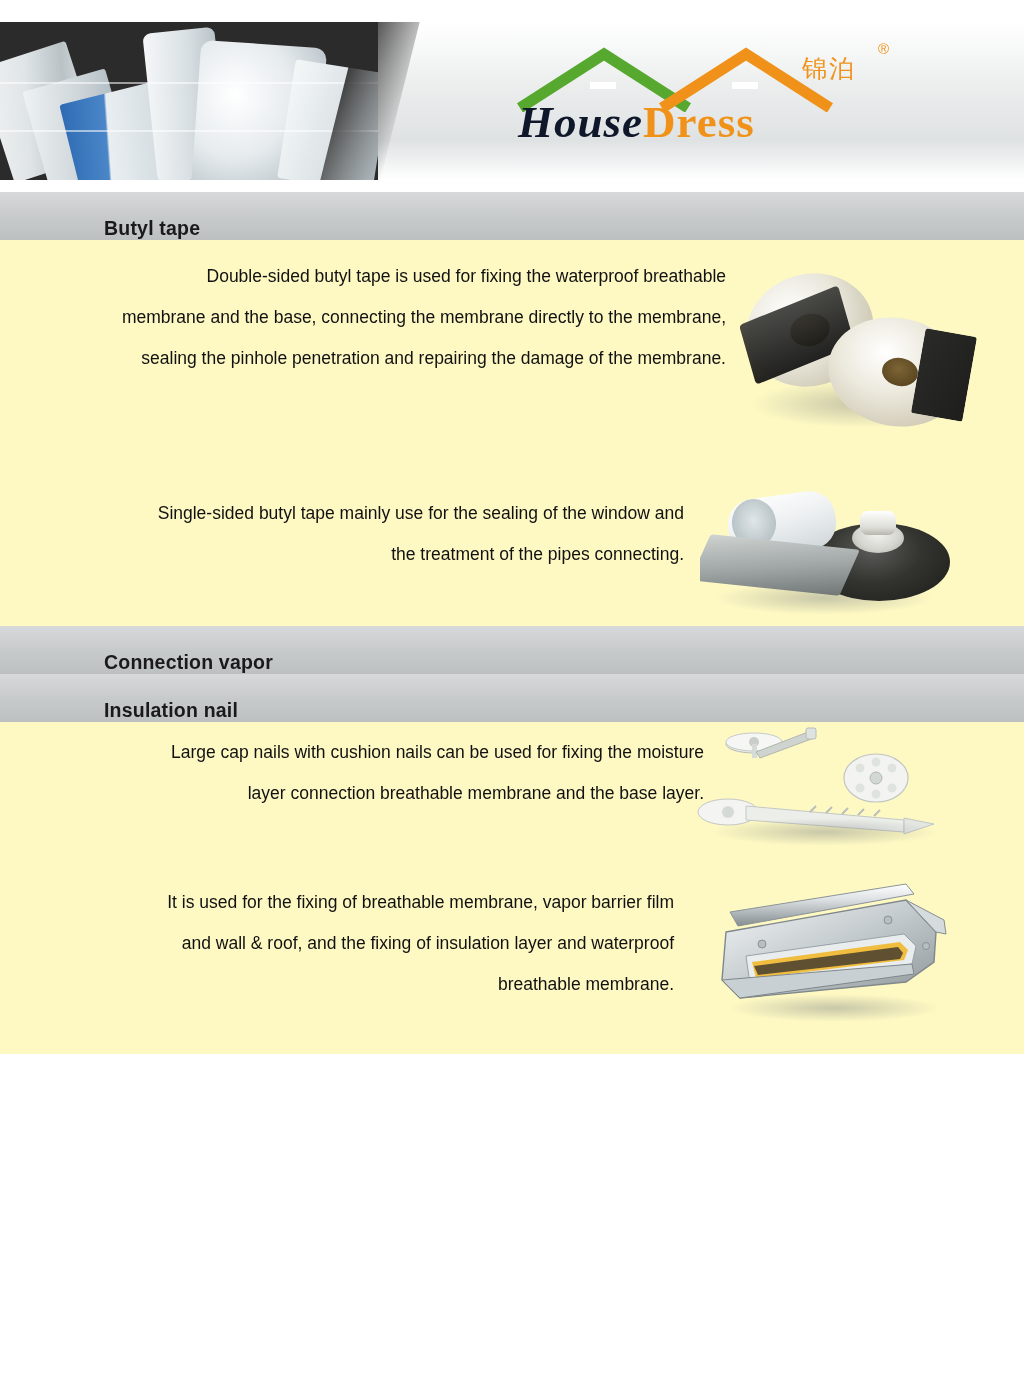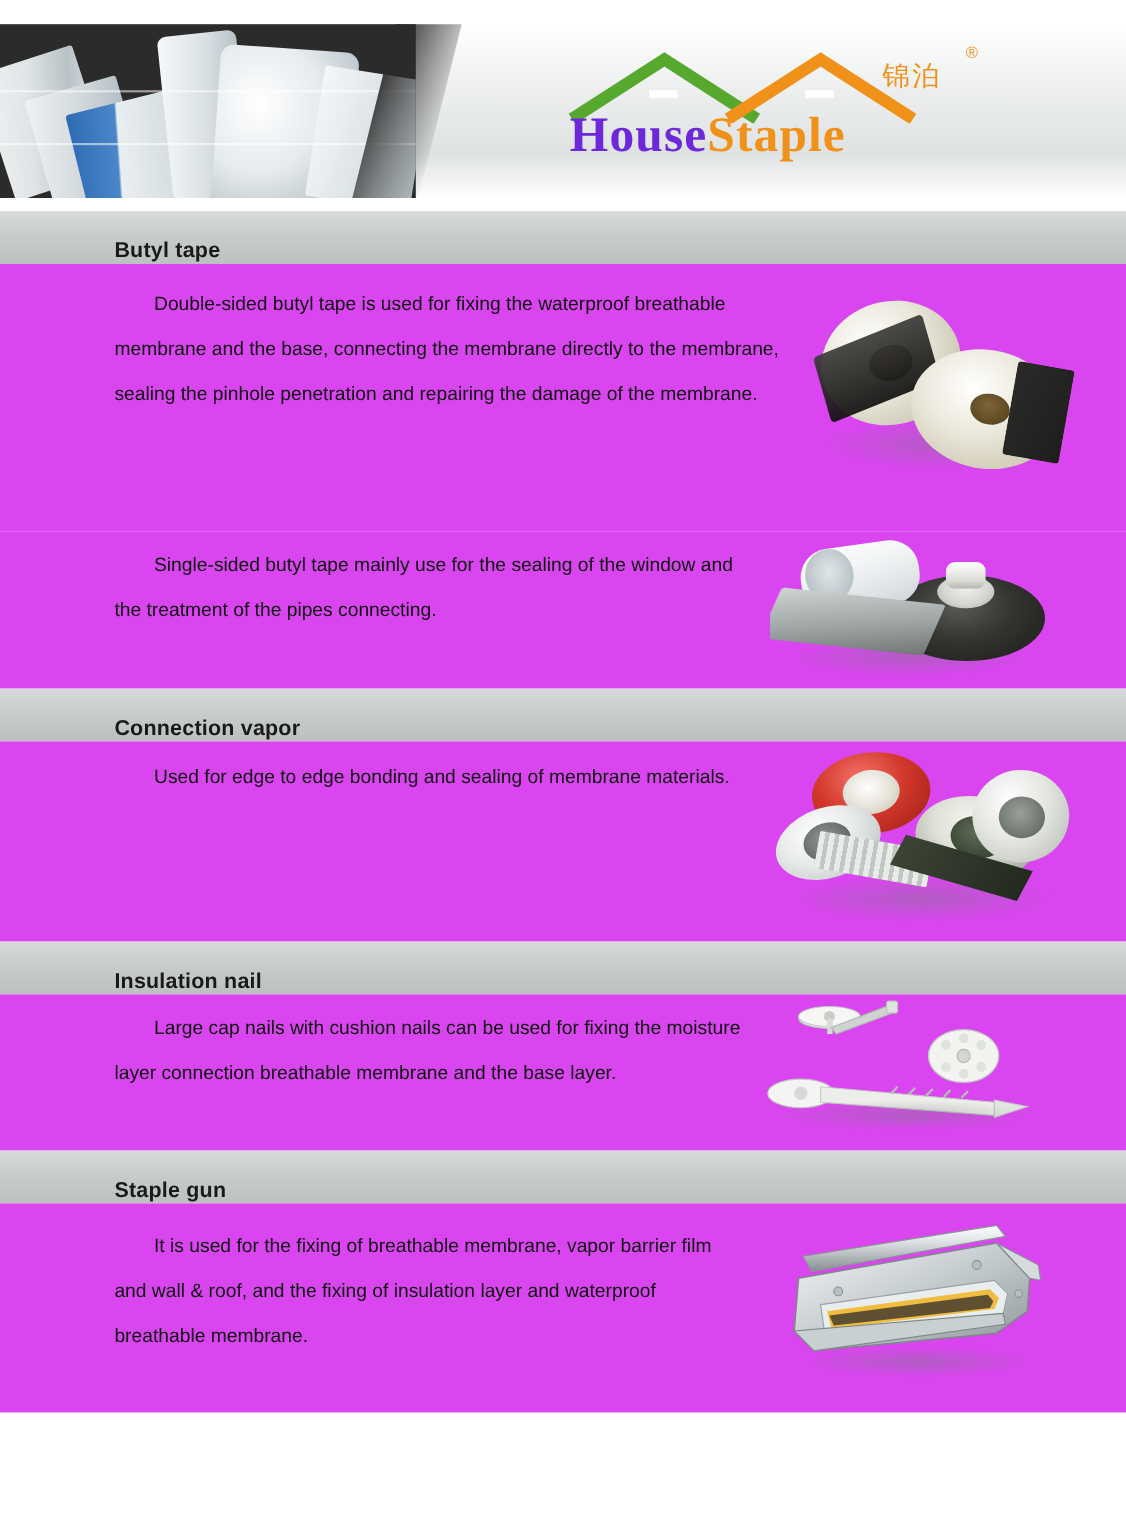--- a/index.html
+++ b/index.html
@@ -96,7 +96,7 @@
     letter-spacing: 1px;
     white-space: nowrap;
   }
-  .logo-text .house { color: #6d28d9; }
+  .logo-text .house { color: #0f172a; font-style: italic; }
   .logo-text .dress { color: #f0921a; }
   .logo-cn {
     position: absolute;

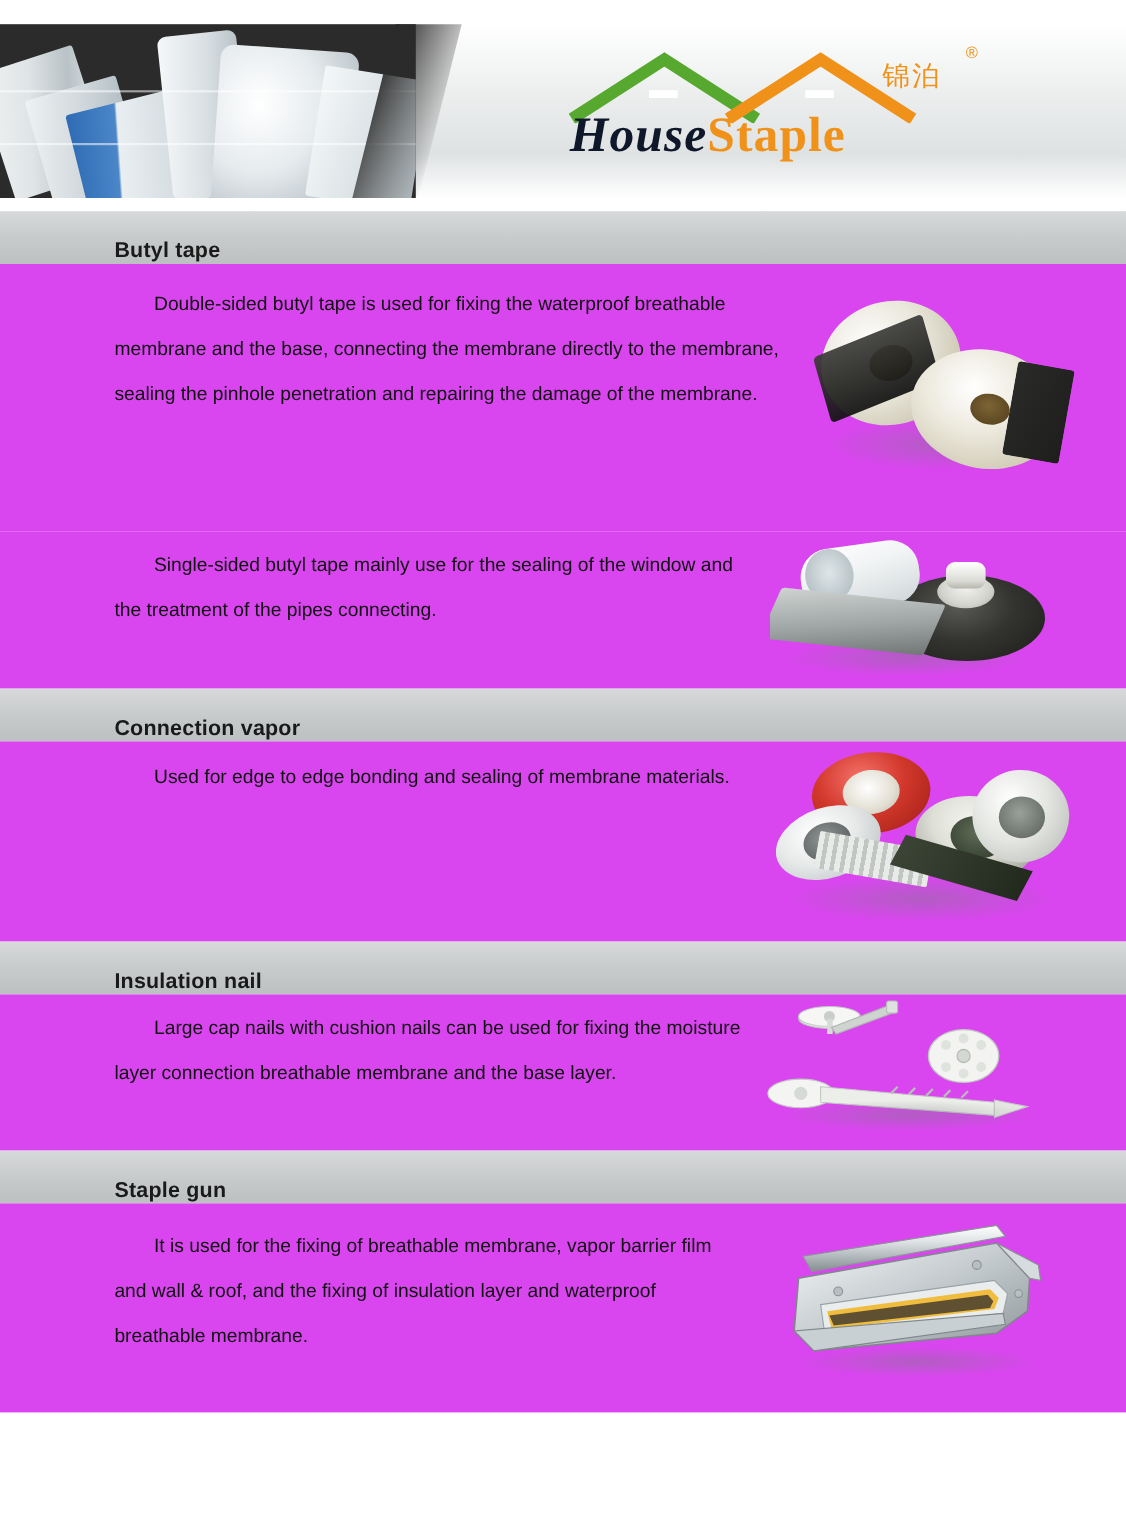--- a/index.html
+++ b/index.html
@@ -188,7 +188,7 @@
       <div class="logo-cn">锦泊</div>
       <div class="logo-reg">®</div>
       <div class="logo-text">
-        <span class="house">House</span><span class="dress">Staple</span>
+        <span class="house">House</span><span class="dress">Dress</span>
       </div>
     </div>
   </div>

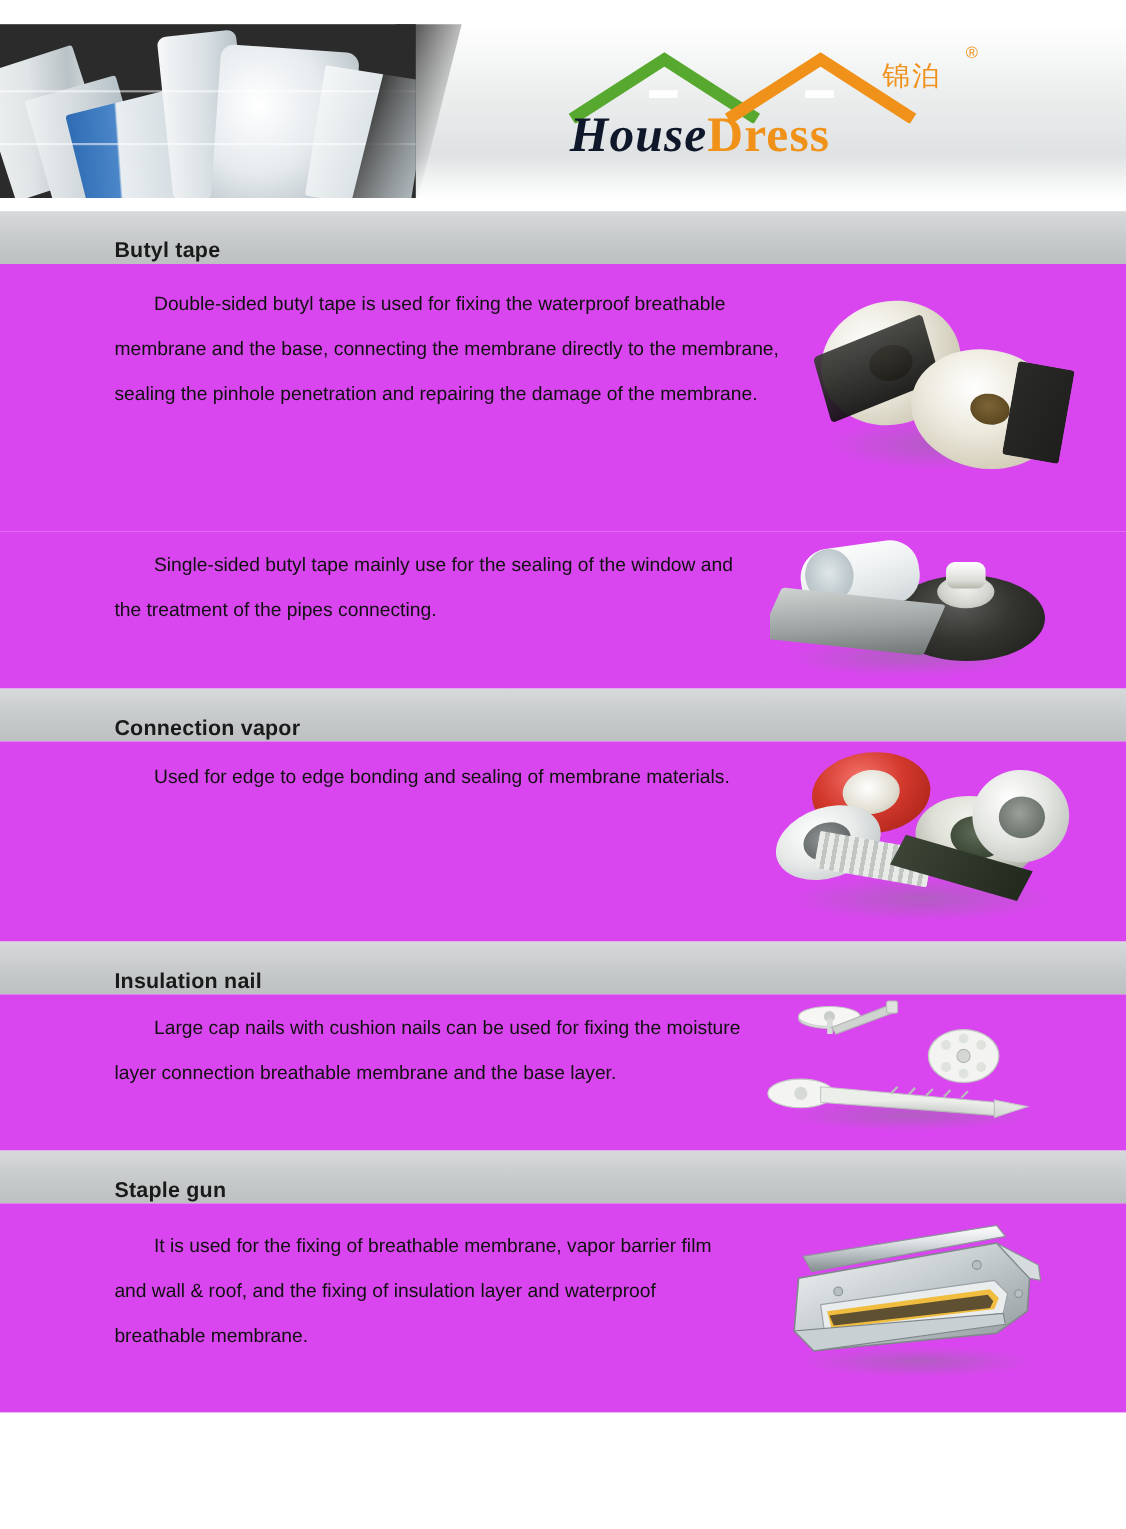--- a/index.html
+++ b/index.html
@@ -132,8 +132,9 @@
   }
   .section-body {
     position: relative;
-    background: #d946ef;
+    background: #fef9c3;
     padding: 0;
+    text-align: right;
   }
   .para {
     position: absolute;

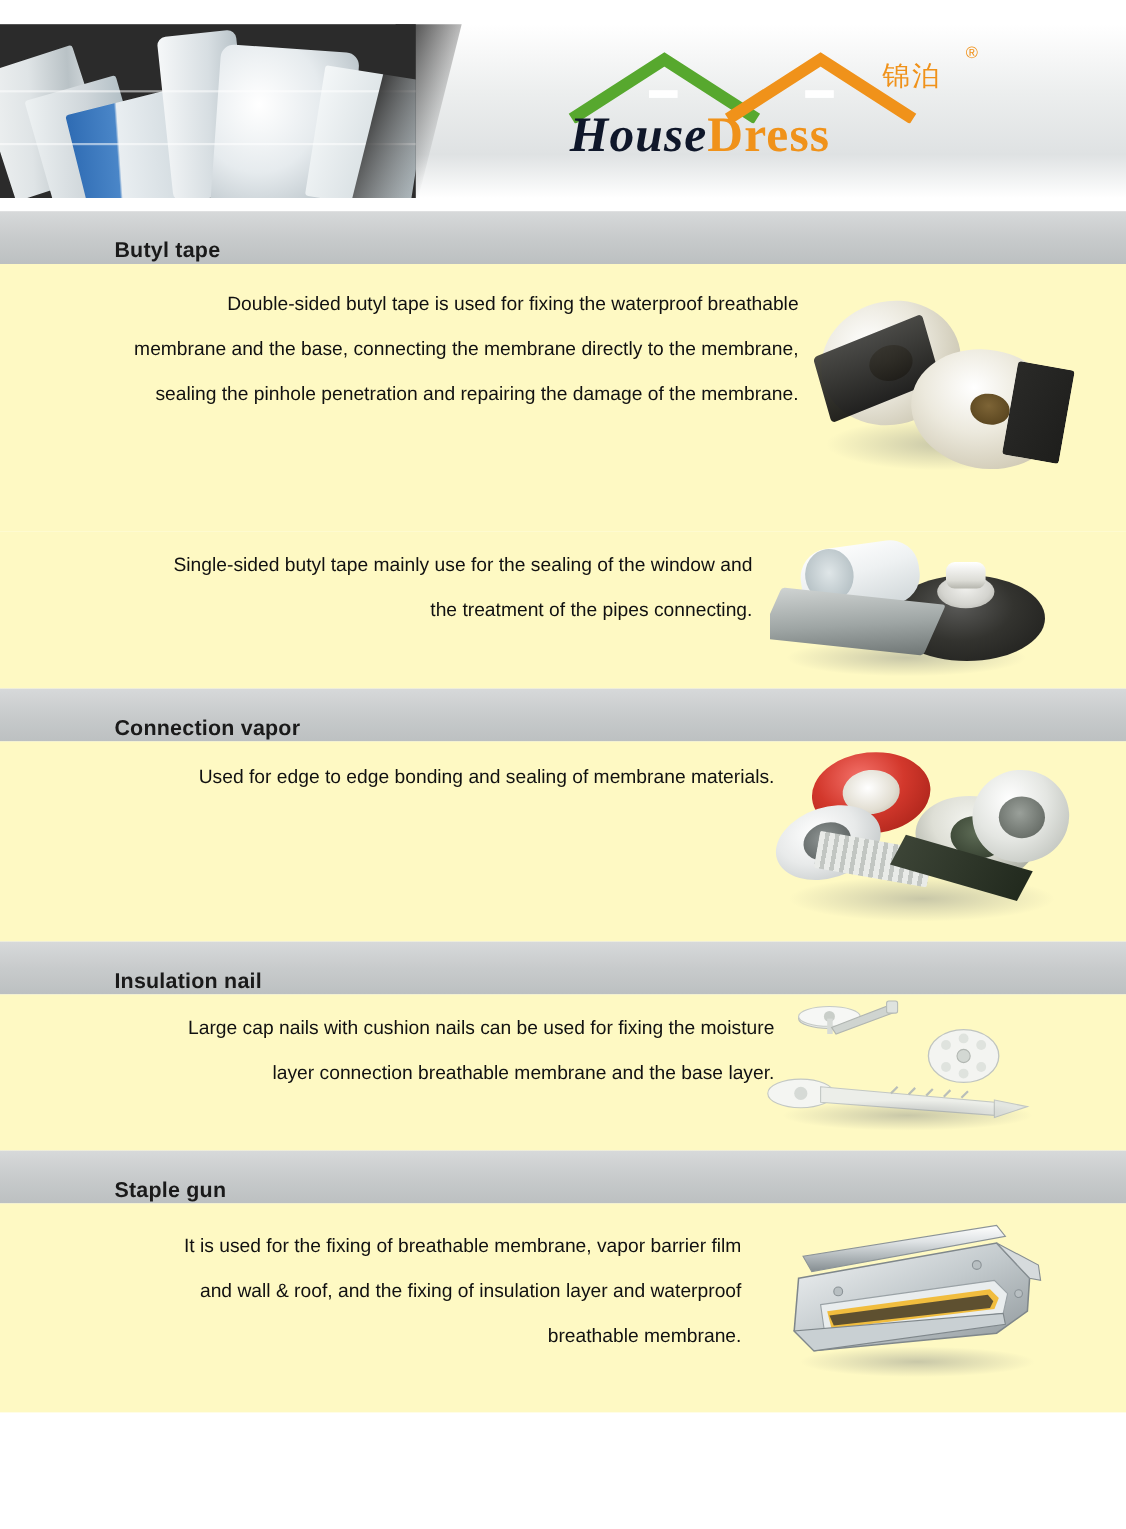--- a/index.html
+++ b/index.html
@@ -254,48 +254,6 @@
   <div class="section-bar">
     <div class="title">Connection vapor</div>
   </div>
-  <div class="section-body" style="height:182px;">
-    <div class="para" style="top:12px; width:600px;">Used for edge to edge bonding and sealing of membrane materials.</div>
-
-    <div class="pic" style="left:696px; top:4px; width:280px; height:165px;">
-      <div class="shadow-blob" style="left:20px; top:118px; width:244px; height:42px;"></div>
-
-      <div style="position:absolute; left:42px; top:6px; width:108px; height:74px; border-radius:50%;
-           background: radial-gradient(ellipse at 42% 30%, #f4726a 0%, #d3382c 45%, #9d1d14 100%);
-           transform: rotate(-6deg);"></div>
-      <div style="position:absolute; left:70px; top:22px; width:52px; height:40px; border-radius:50%;
-           background: radial-gradient(ellipse at 45% 40%, #ffffff 0%, #e2ded2 60%, #b9b3a2 100%);
-           transform: rotate(-6deg);"></div>
-
-      <div style="position:absolute; left:8px; top:56px; width:98px; height:64px; border-radius:50%;
-           background: radial-gradient(ellipse at 42% 32%, #ffffff 0%, #e8eaea 45%, #b5bbbc 100%);
-           transform: rotate(-18deg);"></div>
-      <div style="position:absolute; left:34px; top:70px; width:44px; height:34px; border-radius:50%;
-           background: radial-gradient(ellipse at 45% 40%, #8f9594 0%, #646a69 70%, #3f4443 100%);
-           transform: rotate(-18deg);"></div>
-
-      <div style="position:absolute; left:46px; top:86px; width:104px; height:34px;
-           background: repeating-linear-gradient(90deg,#e9ebe8 0px,#e9ebe8 5px,#c2c6c2 5px,#c2c6c2 9px);
-           transform: rotate(10deg); border-radius:2px;"></div>
-
-      <div style="position:absolute; left:136px; top:46px; width:110px; height:76px; border-radius:50%;
-           background: radial-gradient(ellipse at 44% 32%, #f4f5f0 0%, #dedfd6 40%, #8d9186 100%);
-           transform: rotate(8deg);"></div>
-      <div style="position:absolute; left:168px; top:64px; width:50px; height:38px; border-radius:50%;
-           background: radial-gradient(ellipse at 45% 40%, #5d6b55 0%, #3c4736 70%, #232b1f 100%);
-           transform: rotate(8deg);"></div>
-
-      <div style="position:absolute; left:118px; top:96px; width:120px; height:30px;
-           background: linear-gradient(90deg,#3c4436 0%,#222a1e 100%);
-           transform: rotate(16deg) skewX(-12deg);"></div>
-
-      <div style="position:absolute; left:188px; top:22px; width:88px; height:84px; border-radius:50%;
-           background: radial-gradient(ellipse at 40% 32%, #ffffff 0%, #e4e6e2 45%, #b2b6af 100%);
-           transform: rotate(-4deg);"></div>
-      <div style="position:absolute; left:212px; top:46px; width:42px; height:38px; border-radius:50%;
-           background: radial-gradient(ellipse at 45% 40%, #9aa09a 0%, #6b716b 70%, #454a45 100%);"></div>
-    </div>
-  </div>
 
   <div class="section-bar">
     <div class="title">Insulation nail</div>

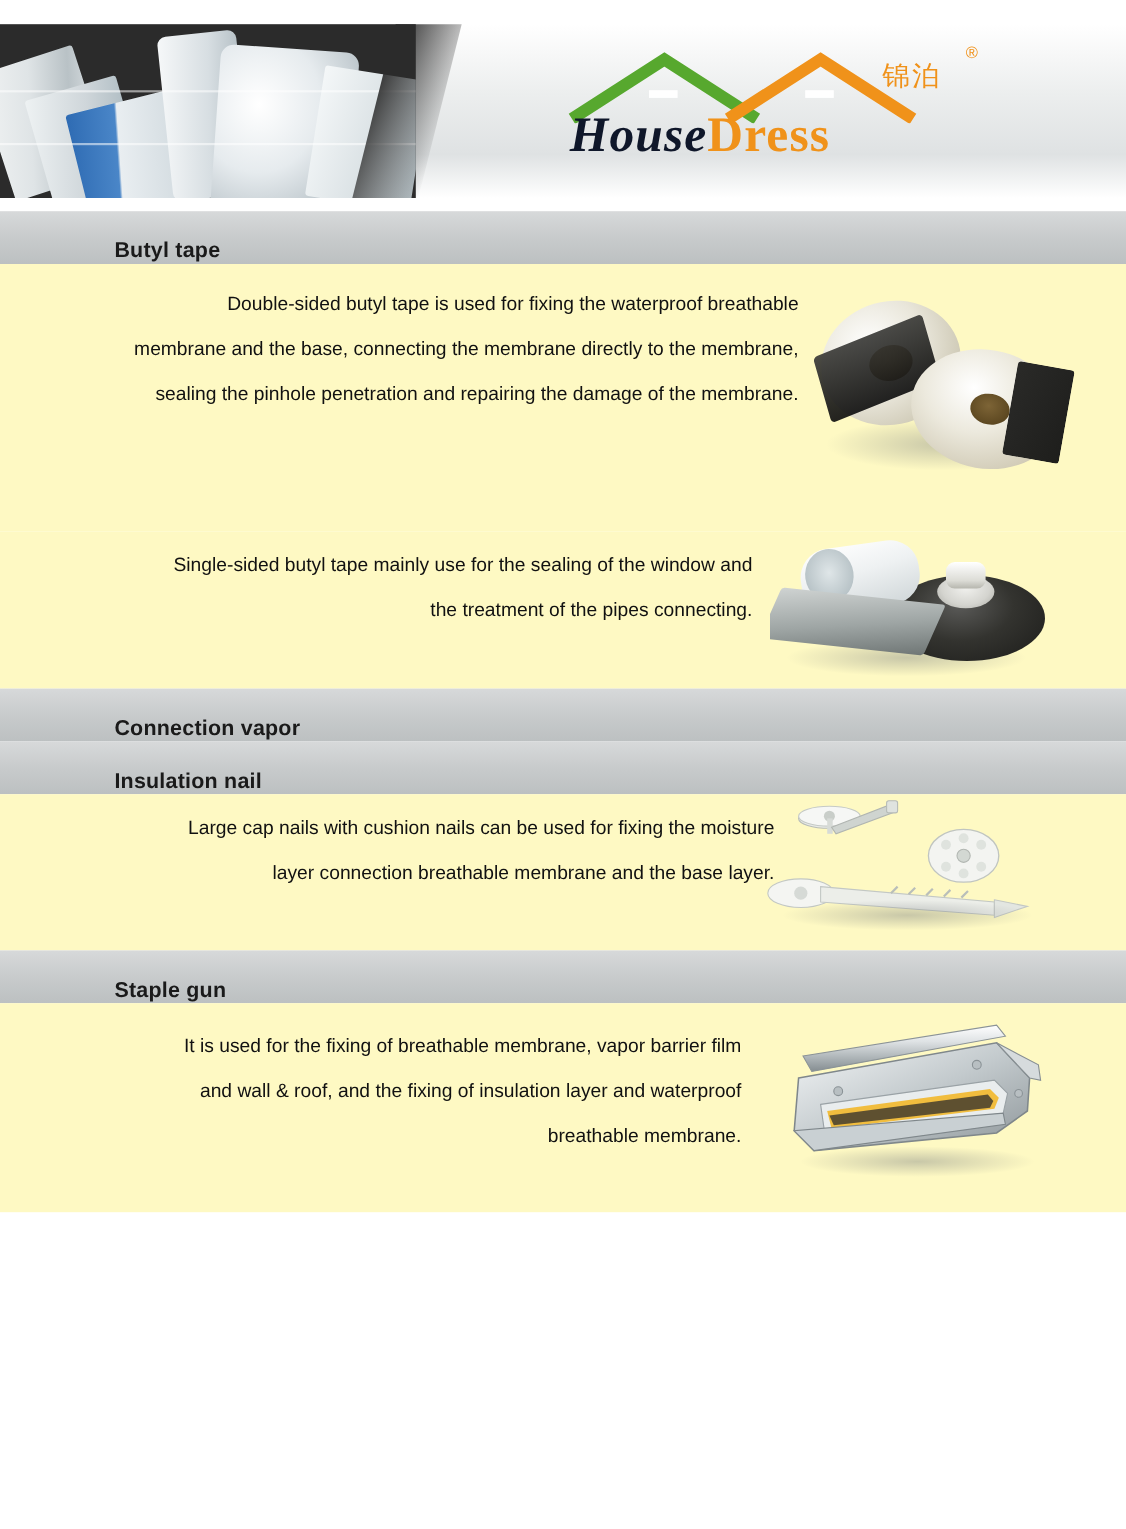--- a/index.html
+++ b/index.html
@@ -290,9 +290,6 @@
     </div>
   </div>
 
-  <div class="section-bar">
-    <div class="title">Staple gun</div>
-  </div>
   <div class="section-body" style="height:190px;">
     <div class="para" style="top:18px; width:570px;">It is used for the fixing of breathable membrane, vapor barrier film and wall &amp; roof, and the fixing of insulation layer and waterproof breathable membrane.</div>
 

